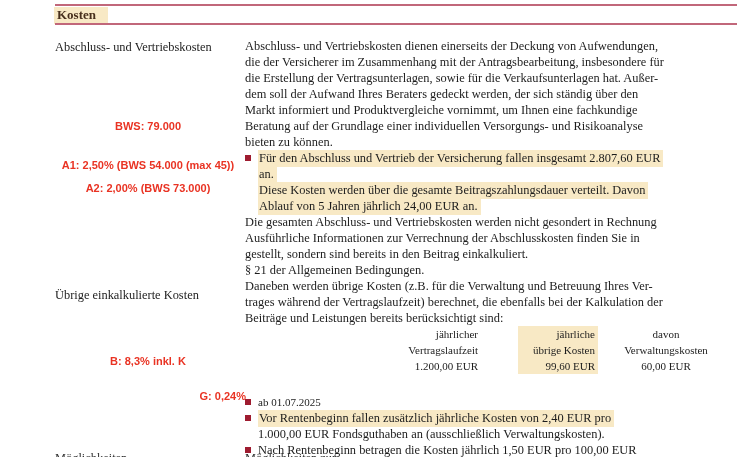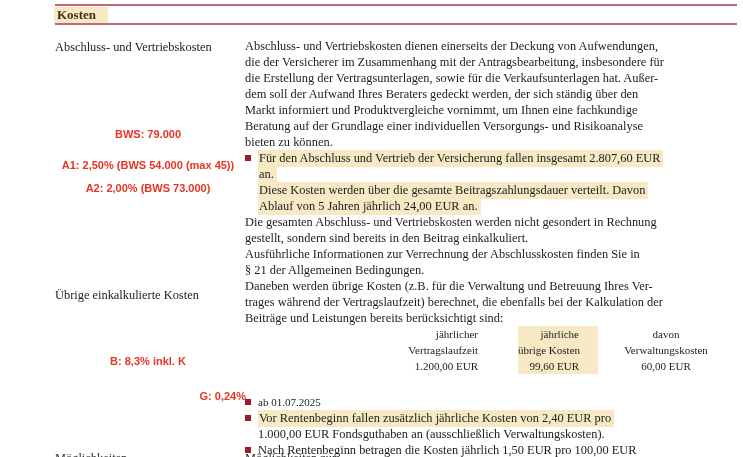--- a/index.html
+++ b/index.html
@@ -25,7 +25,7 @@
     font-family:"Liberation Sans", sans-serif; font-weight:bold;
     font-size:11px; line-height:13px; color:#e93323; white-space:nowrap;
   }
-  .anno-bws{top:128px;}
+  .anno-bws{top:120px;}
   .anno-a1{top:159px;}
   .anno-a2{top:182px;}
   .anno-b{top:355px;}

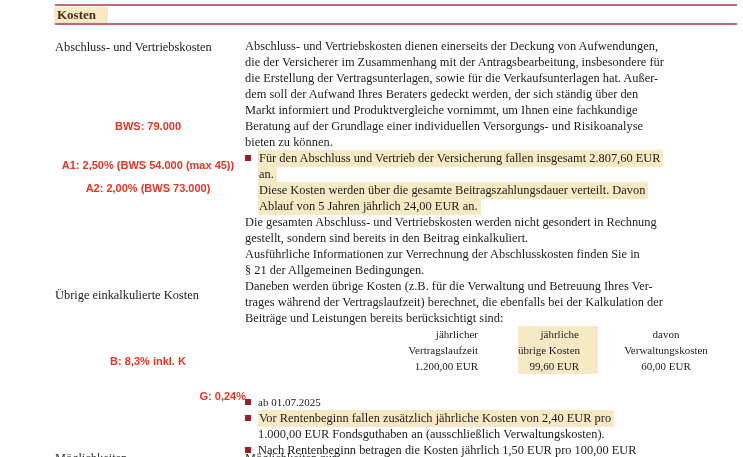--- a/index.html
+++ b/index.html
@@ -96,8 +96,8 @@
     </div>
 
     <div class="ln">Die gesamten Abschluss- und Vertriebskosten werden nicht gesondert in Rechnung</div>
+    <div class="ln">Ausführliche Informationen zur Verrechnung der Abschlusskosten finden Sie in</div>
     <div class="ln">gestellt, sondern sind bereits in den Beitrag einkalkuliert.</div>
-    <div class="ln">Ausführliche Informationen zur Verrechnung der Abschlusskosten finden Sie in</div>
     <div class="ln">§ 21 der Allgemeinen Bedingungen.</div>
 
     <div class="ln">Daneben werden übrige Kosten (z.B. für die Verwaltung und Betreuung Ihres Ver-</div>

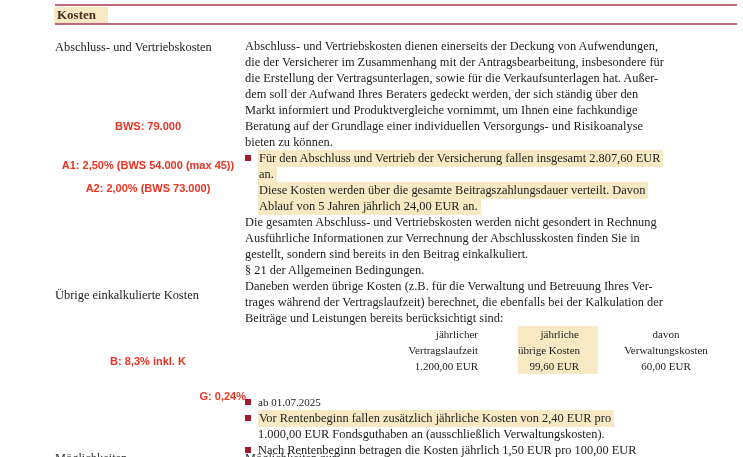--- a/index.html
+++ b/index.html
@@ -44,7 +44,7 @@
   .cost-table{display:grid; grid-template-columns:140px 93px 40px 80px 139px;}
   .tc{height:16px; line-height:16px; font-size:11px; white-space:nowrap;}
   .t-r{text-align:right;}
-  .t-hl{background:#f8e9c5; text-align:right; padding-right:19px;}
+  .t-hl{background:#f8e9c5; text-align:right; padding-right:3px;}
   .t-pr{padding-right:3px;text-align:center;}
   .tc-label{position:relative; padding-left:13px;margin-top:36px;}
   

